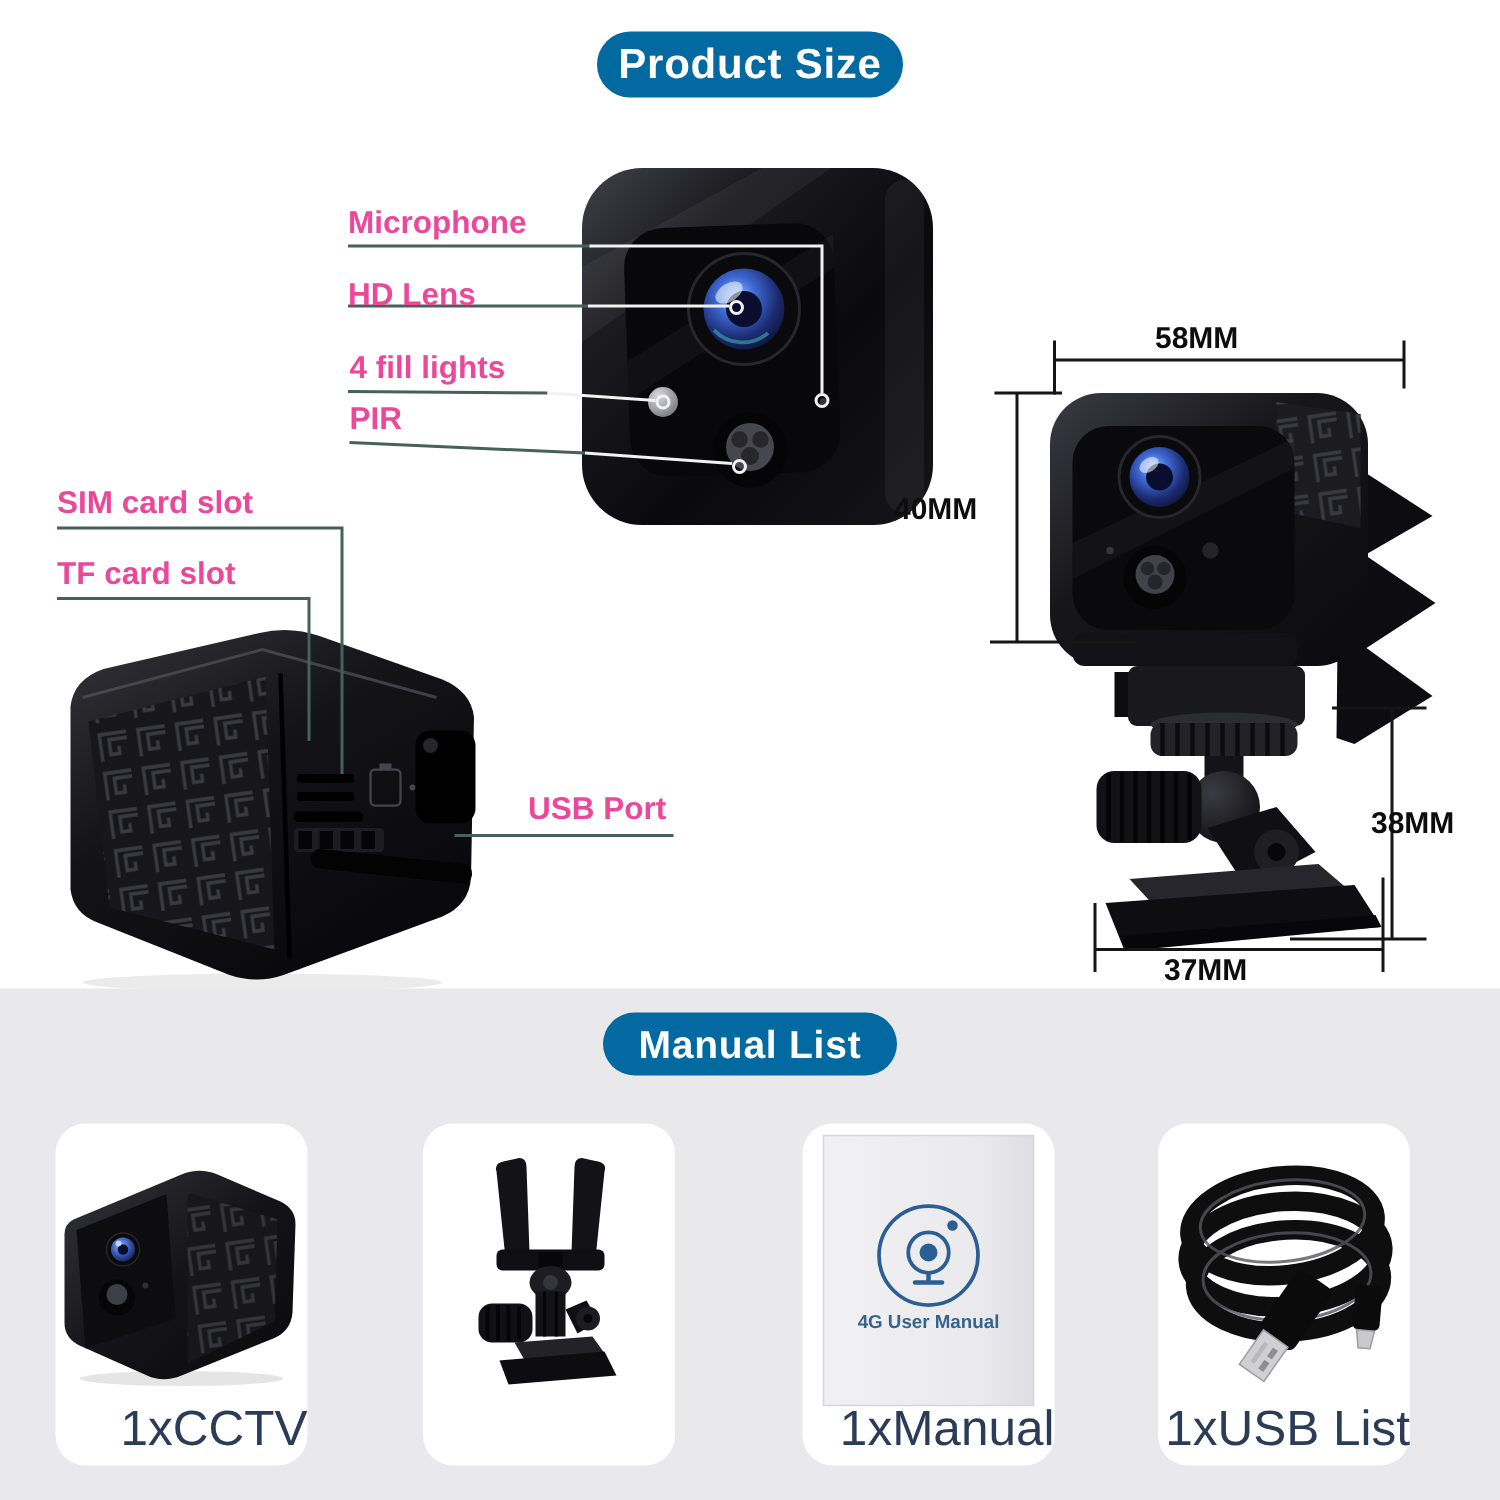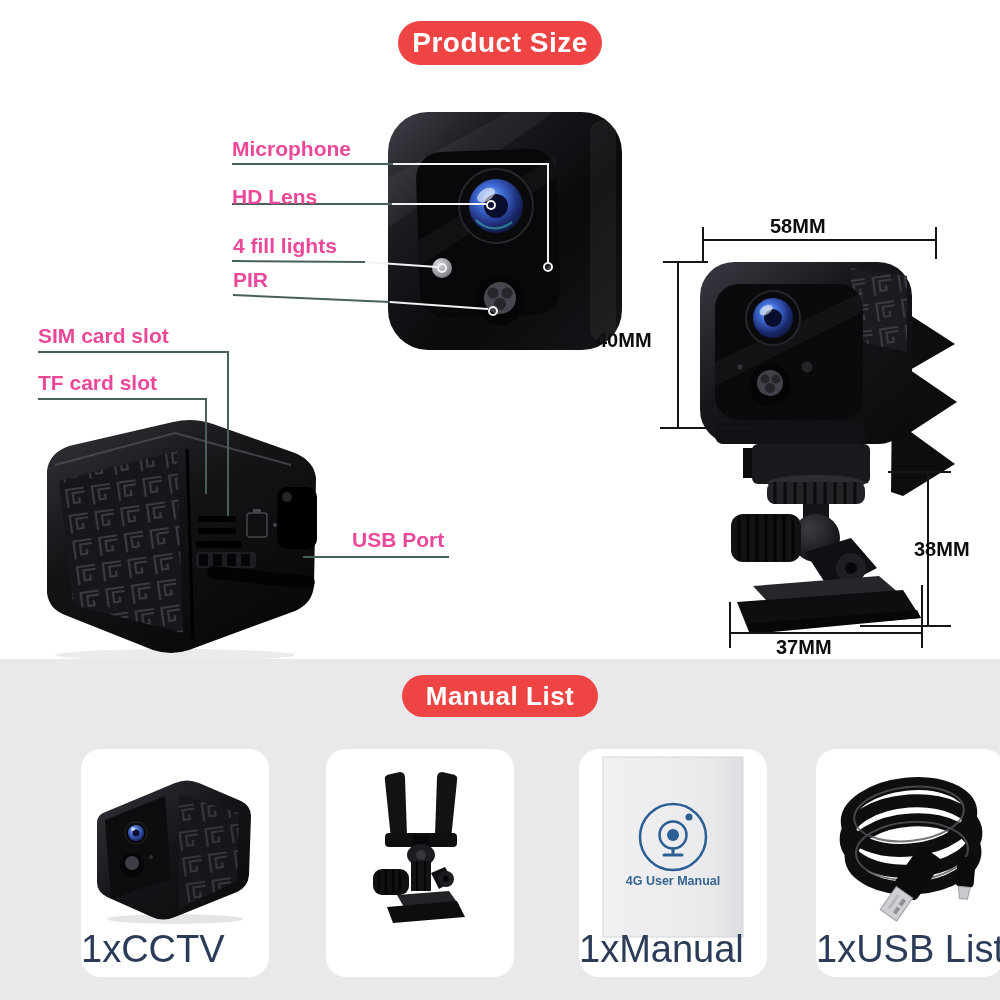--- a/index.html
+++ b/index.html
@@ -5,7 +5,7 @@
   html,body{margin:0;padding:0;background:#fff;}
   #canvas{position:relative;width:1000px;height:1000px;background:#ffffff;overflow:hidden;
           font-family:"Liberation Sans",sans-serif;}
-  .badge{position:absolute;left:50%;transform:translateX(-50%);background:#ef4444;color:#fff;
+  .badge{position:absolute;left:50%;transform:translateX(-50%);background:#0369a1;color:#fff;
          border-radius:26px;font-weight:700;display:flex;align-items:center;justify-content:center;
          letter-spacing:.5px;}
   #badge-product{top:21px;height:44px;width:204px;font-size:28px;}

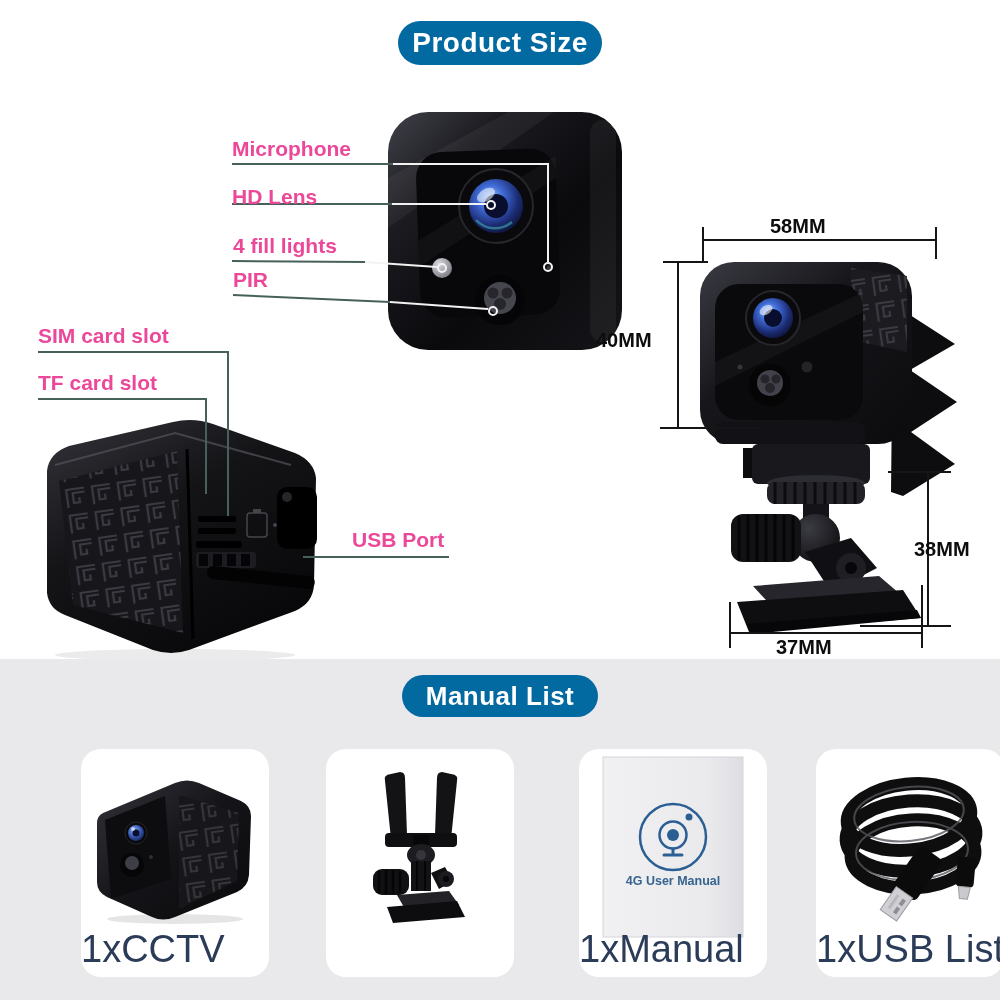--- a/index.html
+++ b/index.html
@@ -13,7 +13,7 @@
   .callout{position:absolute;font-weight:700;font-size:21px;color:#ec4899;white-space:nowrap;}
   .dim{position:absolute;font-weight:700;font-size:20px;color:#0d0d0d;text-align:left;width:100px;}
   .band{position:absolute;left:0;top:659px;width:1000px;height:341px;background:#e9e9eb;}
-  .card{position:absolute;top:749px;width:188px;height:228px;background:#ffffff;border-radius:20px;margin-left:44px;}
+  .card{position:absolute;top:749px;width:168px;height:228px;background:#ffffff;border-radius:20px;}
   .card-label{position:absolute;bottom:6px;left:0;right:0;text-align:left;font-size:38px;
               color:#2b3c58;white-space:nowrap;}
   .imgsvg{position:absolute;}

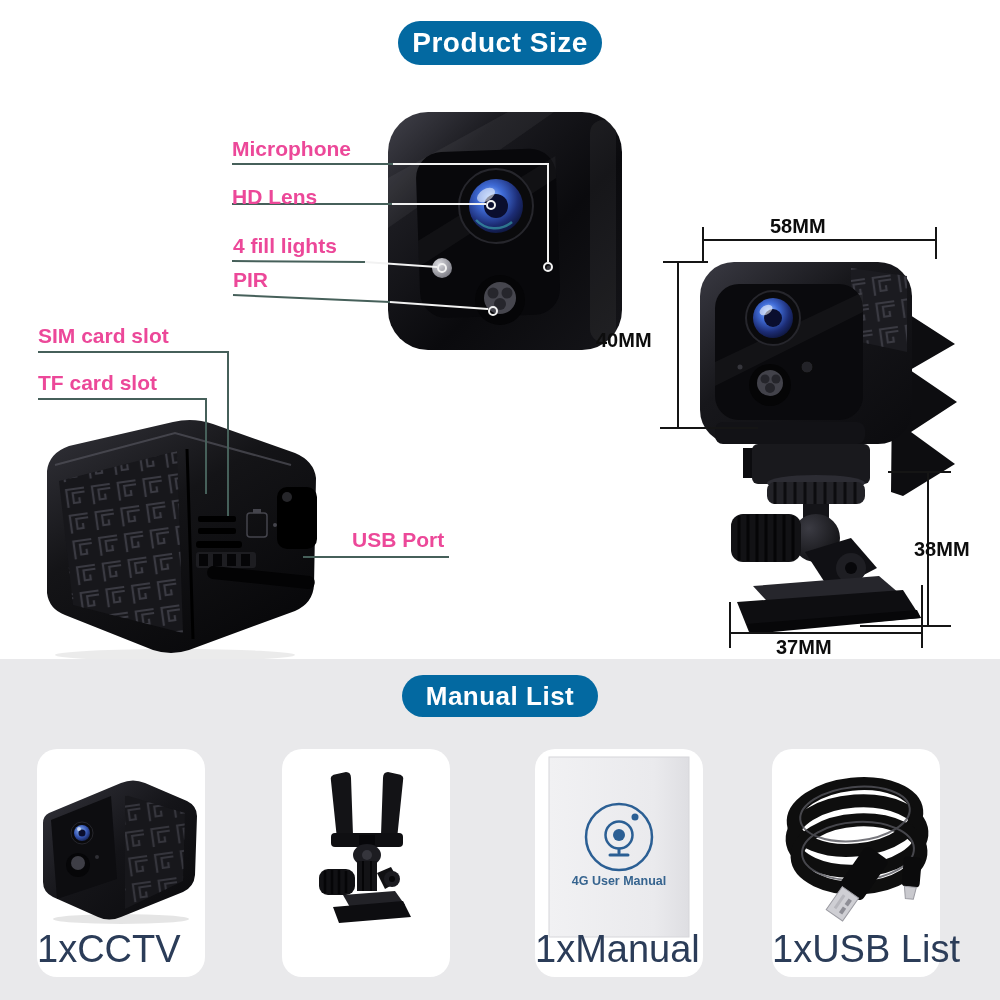--- a/index.html
+++ b/index.html
@@ -14,7 +14,7 @@
   .dim{position:absolute;font-weight:700;font-size:20px;color:#0d0d0d;text-align:left;width:100px;}
   .band{position:absolute;left:0;top:659px;width:1000px;height:341px;background:#e9e9eb;}
   .card{position:absolute;top:749px;width:168px;height:228px;background:#ffffff;border-radius:20px;}
-  .card-label{position:absolute;bottom:6px;left:0;right:0;text-align:left;font-size:38px;
+  .card-label{position:absolute;bottom:6px;left:0;right:0;text-align:right;font-size:33px;
               color:#2b3c58;white-space:nowrap;}
   .imgsvg{position:absolute;}
   .cardsvg{position:absolute;left:50%;transform:translateX(-50%);}

